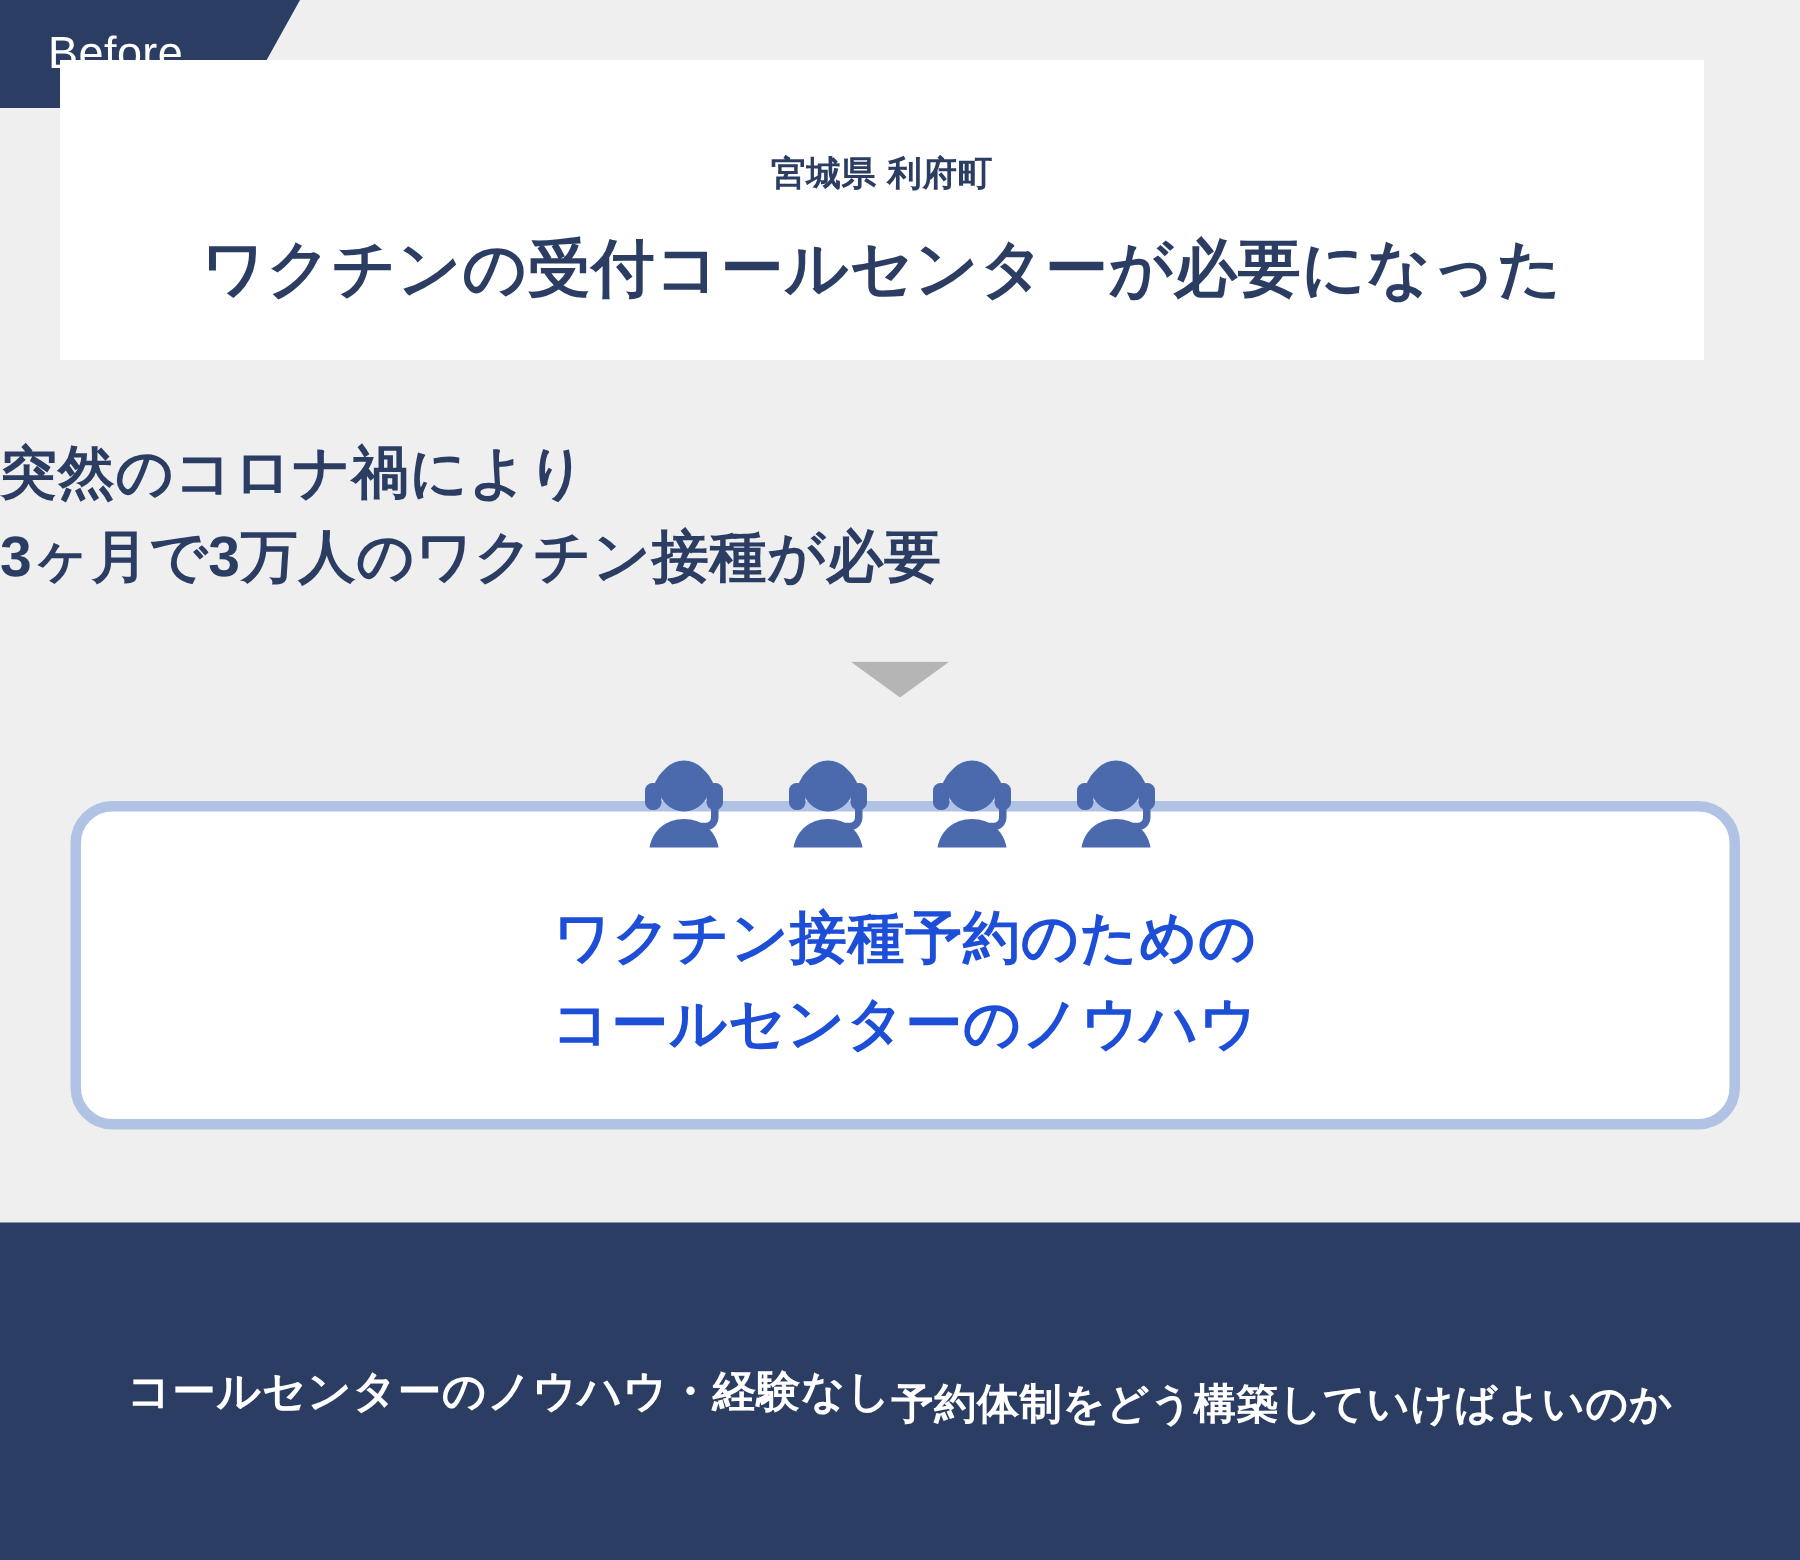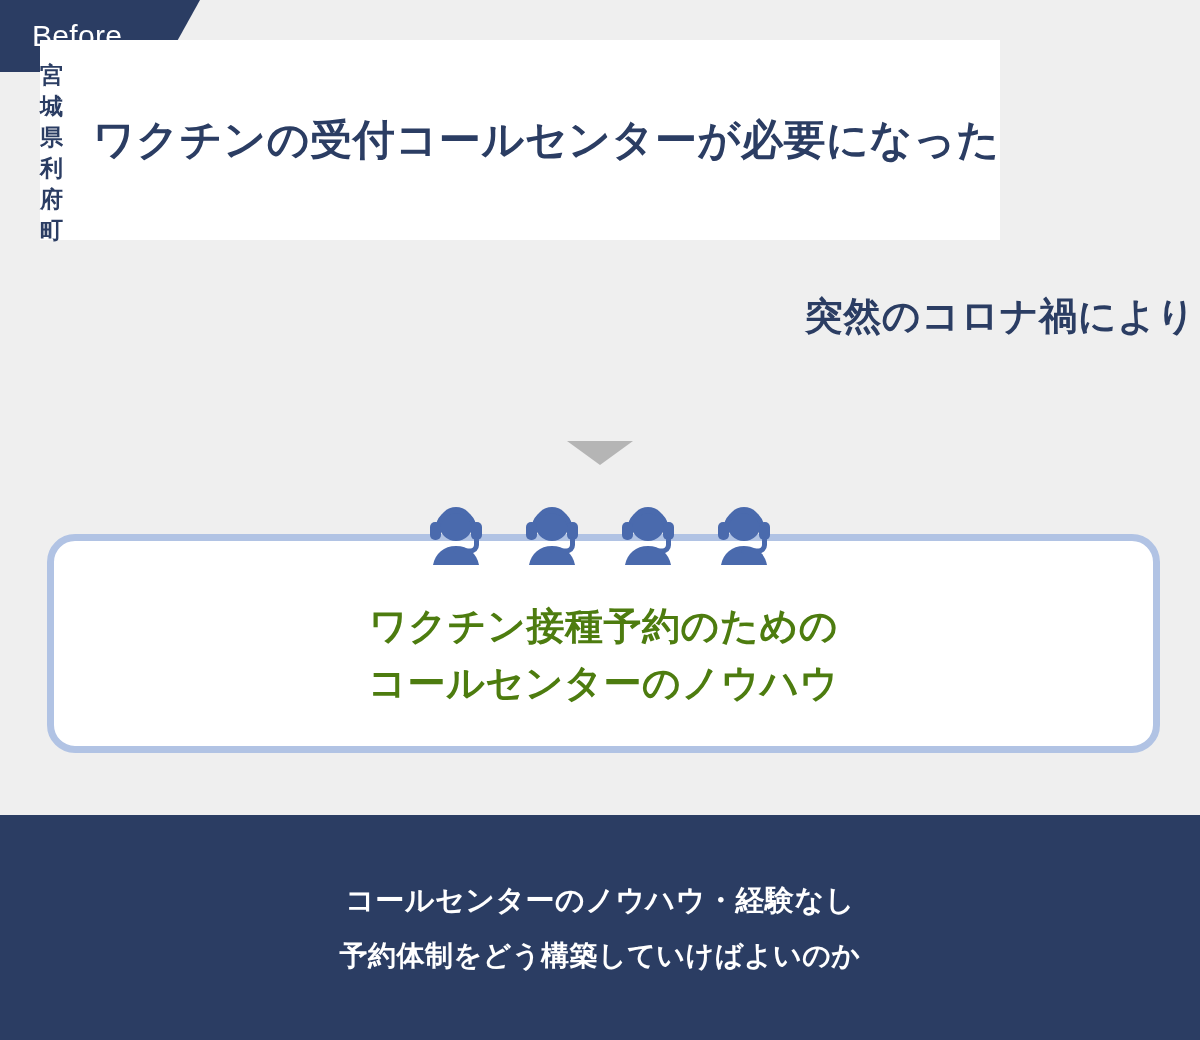--- a/index.html
+++ b/index.html
@@ -25,9 +25,9 @@
 
   
   .header-card {
-    position:absolute; left:40px; top:40px; width:960px; height:200px;
+    position:absolute; left:40px; top:40px; width:1096px; height:200px;
     background:#ffffff;
-    display:flex; flex-direction:row; align-items:center; justify-content:center;gap:20px;
+    display:flex; flex-direction:column; align-items:center; justify-content:center;gap:20px;
   }
   .header-sub {
     font-size:23px; font-weight:bold; color:#2b3d63;

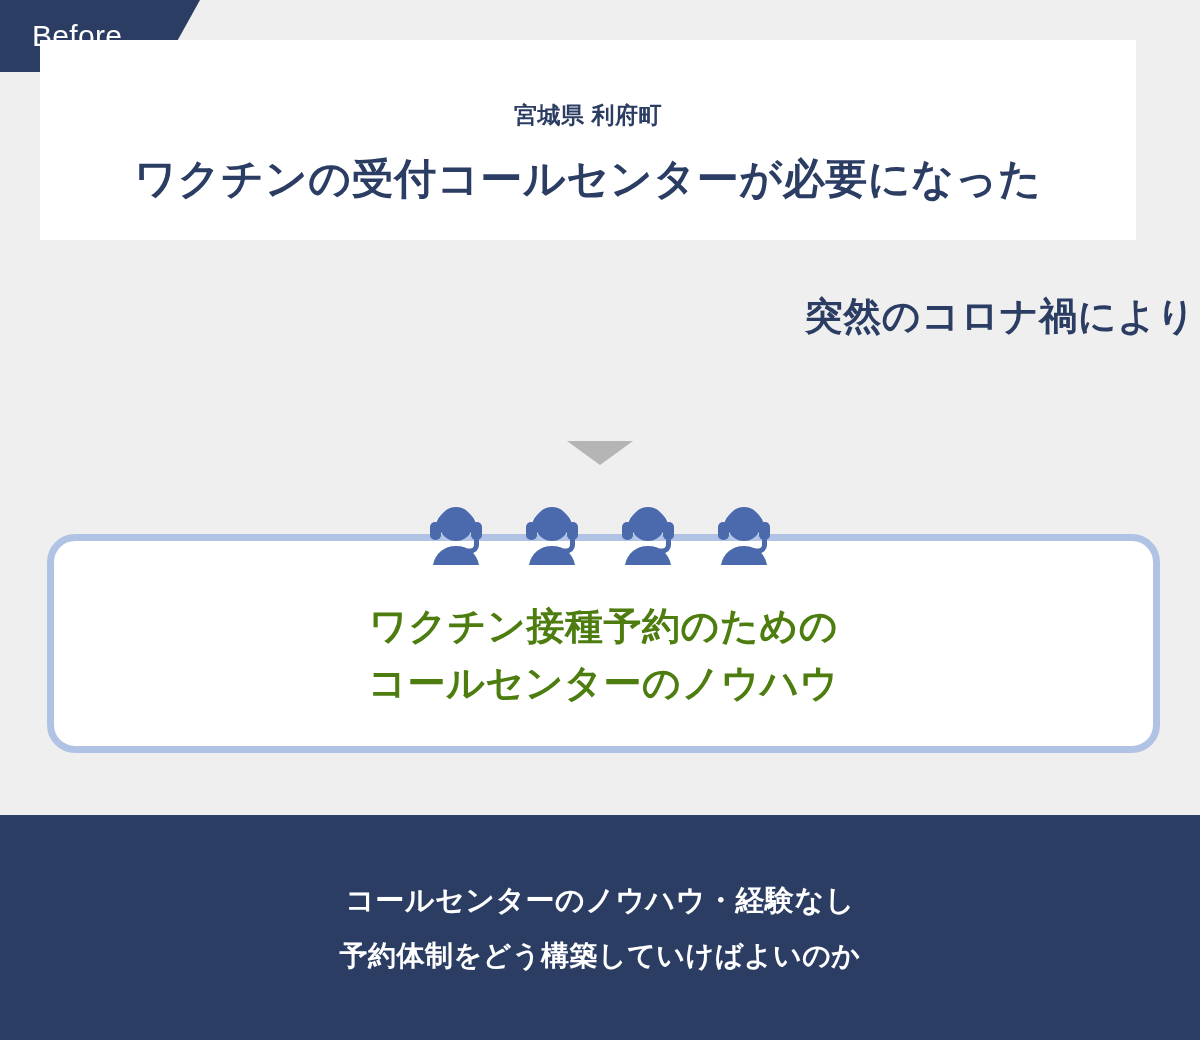--- a/index.html
+++ b/index.html
@@ -41,7 +41,7 @@
   
   .lead {
     position:absolute; left:0; top:288px; width:1196px;
-    text-align:right; color:#2b3d63;
+    text-align:left; color:#2b3d63;
     font-size:38px; font-weight:bold; line-height:1.48;
     letter-spacing:.5px;
   }

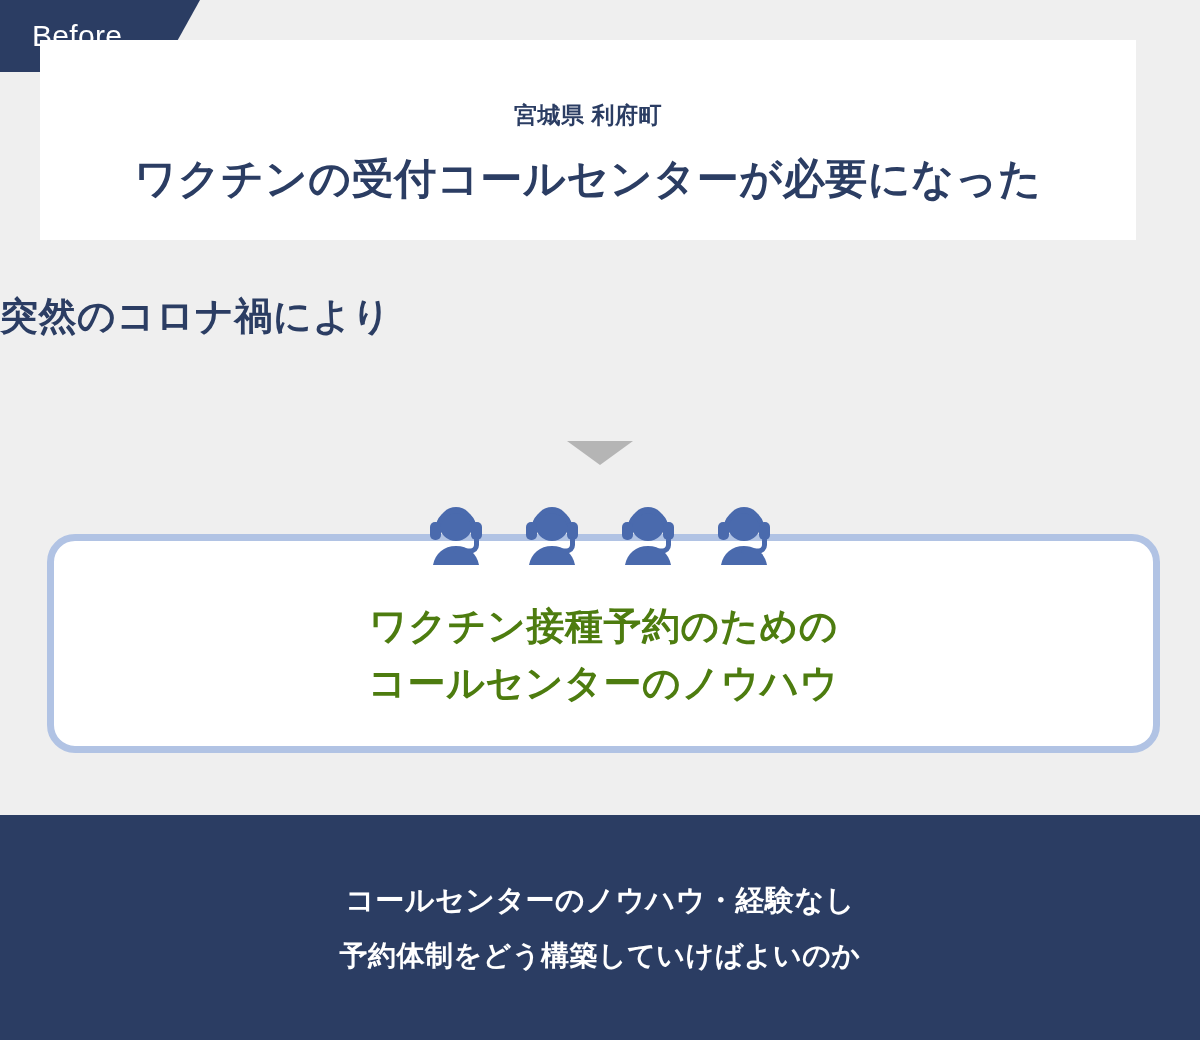--- a/index.html
+++ b/index.html
@@ -107,6 +107,7 @@
 
   <div class="lead">
     <span class="line">突然のコロナ禍により</span>
+    <span class="line">3ヶ月で3万人のワクチン接種が必要</span>
   </div>
 
   <div class="arrow"></div>

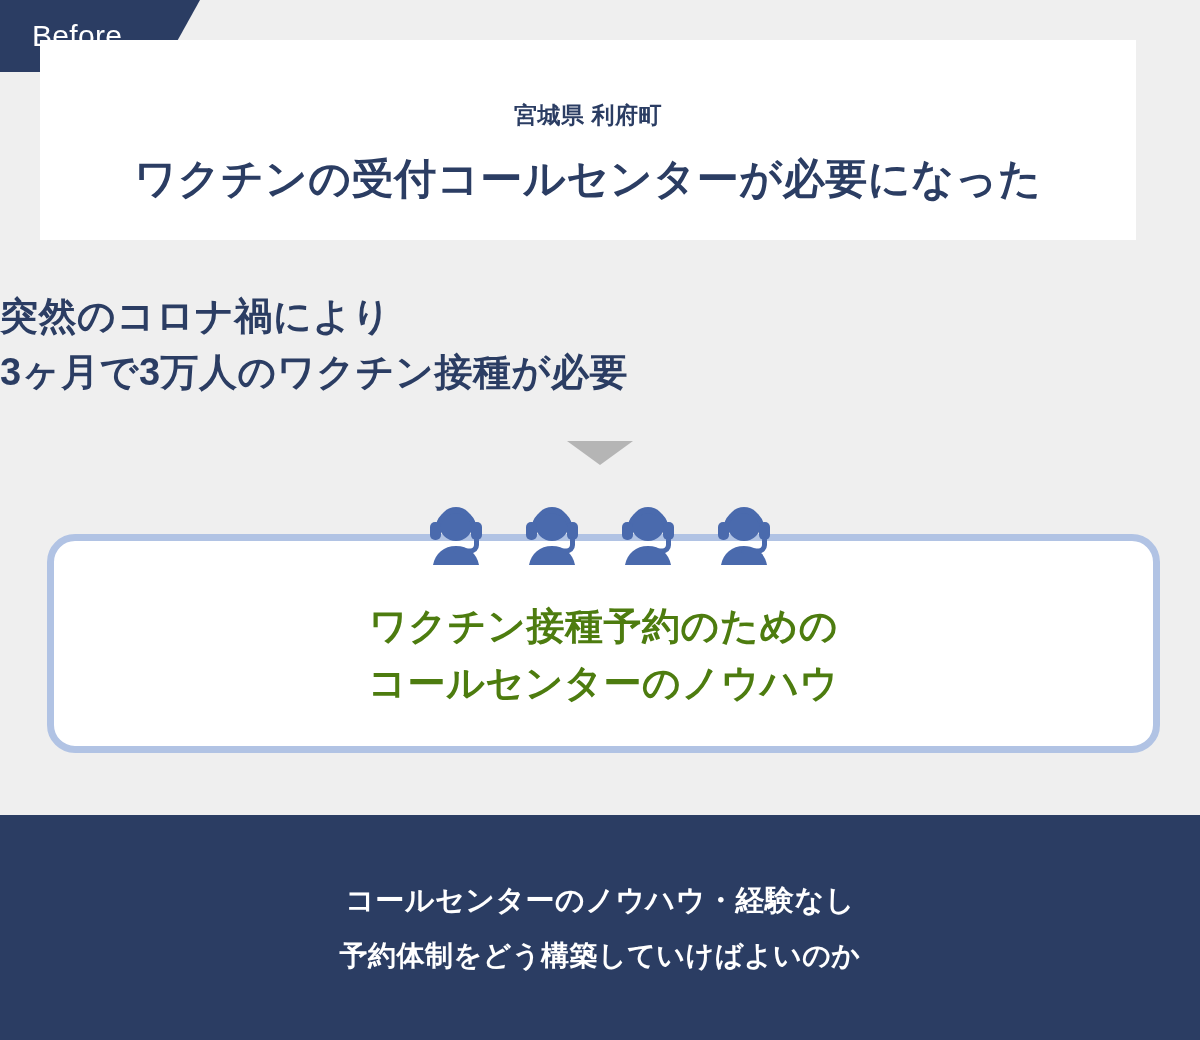--- a/index.html
+++ b/index.html
@@ -70,7 +70,7 @@
     z-index:1;
   }
   .callbox-text {
-    color:#4d7c0f; font-size:38px; font-weight:bold;
+    color:#1d4ed8; font-size:38px; font-weight:bold;
     line-height:1.48; text-align:center; letter-spacing:.5px;
     margin-top:22px;
   }

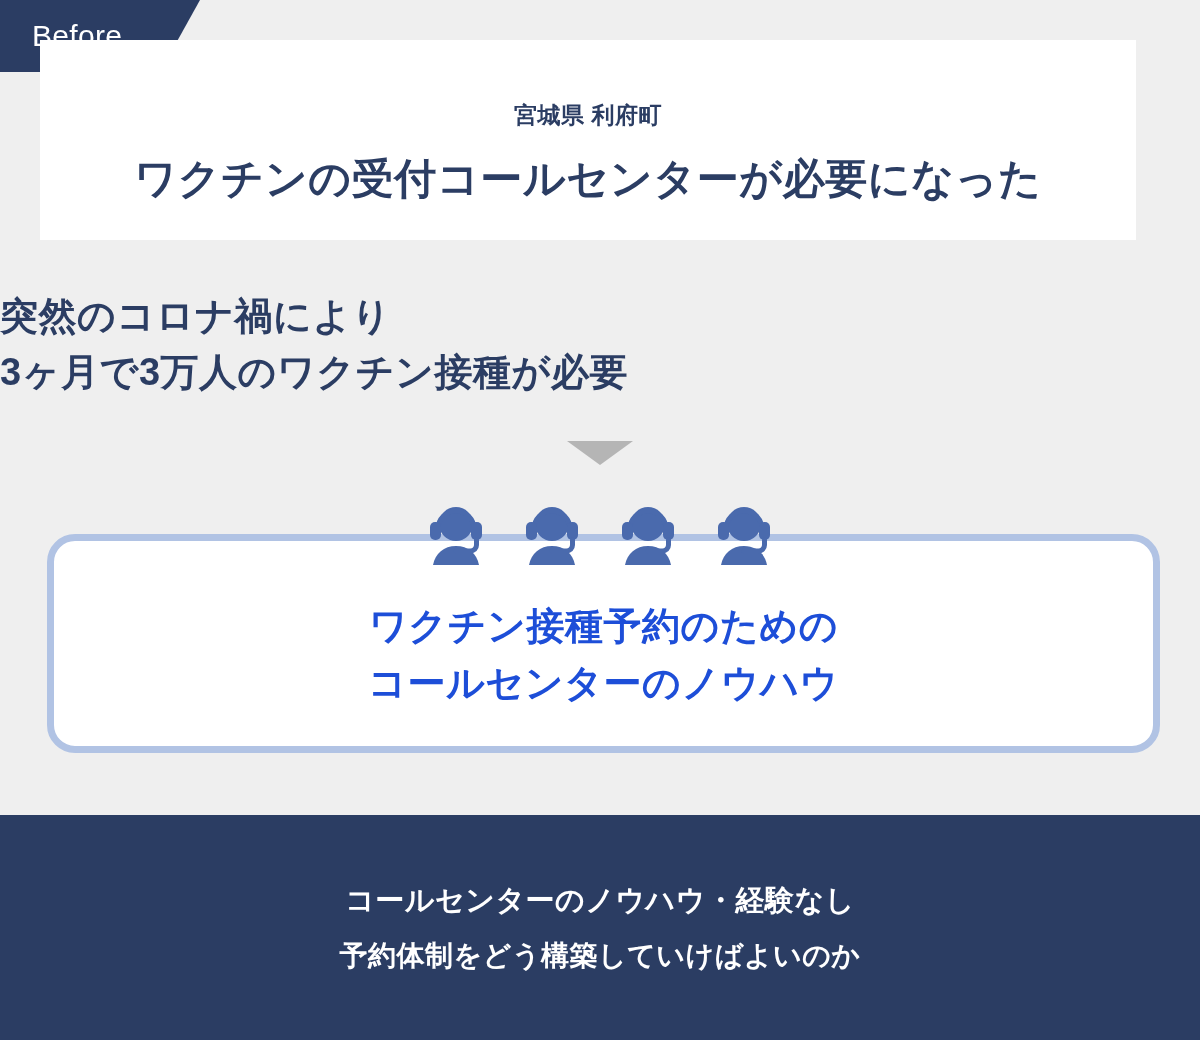--- a/index.html
+++ b/index.html
@@ -80,7 +80,7 @@
   .footer {
     position:absolute; left:0; top:815px; width:1200px; height:225px;
     background:#2b3d63;
-    display:flex; flex-direction:column; align-items:center; justify-content:center;
+    display:flex; flex-direction:row; align-items:center; justify-content:center;
   }
   .footer-sub {
     color:#ffffff; font-size:29px; font-weight:bold;

